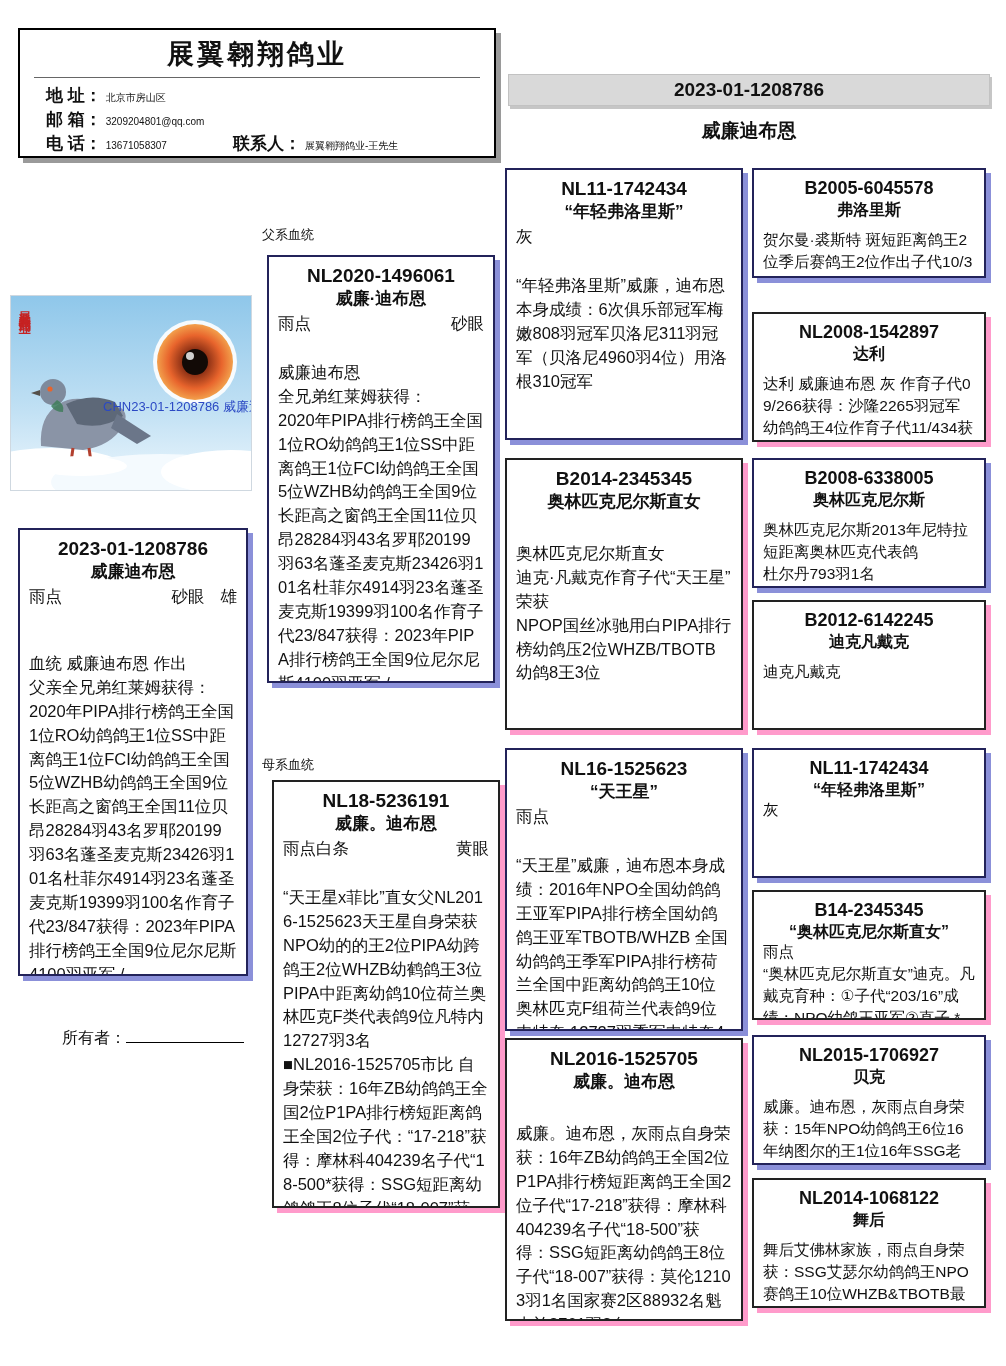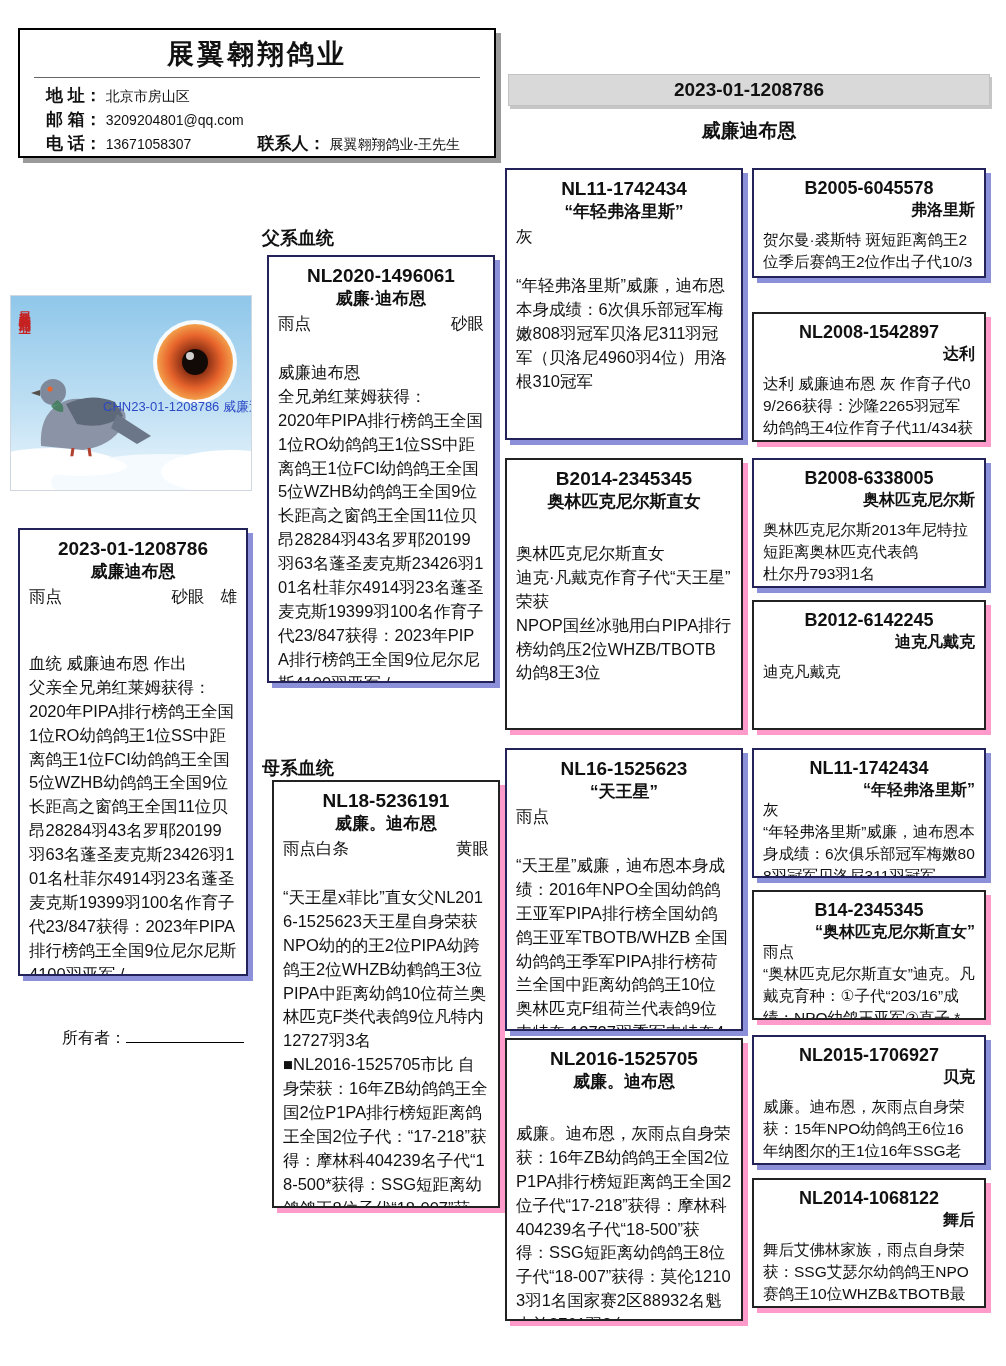--- a/index.html
+++ b/index.html
@@ -13,7 +13,7 @@
   .header-divider{border:none;border-top:1px solid #666;margin:5px 14px 6px;}
   .contact-row{display:flex;align-items:baseline;margin:0 0 1px 26px;}
   .c-label{font-weight:bold;font-size:17px;white-space:nowrap;}
-  .c-value{font-size:14px;margin-left:4px;white-space:nowrap;}
+  .c-value{font-size:10px;margin-left:4px;white-space:nowrap;}
   .c-label2{margin-left:66px;}
 
   

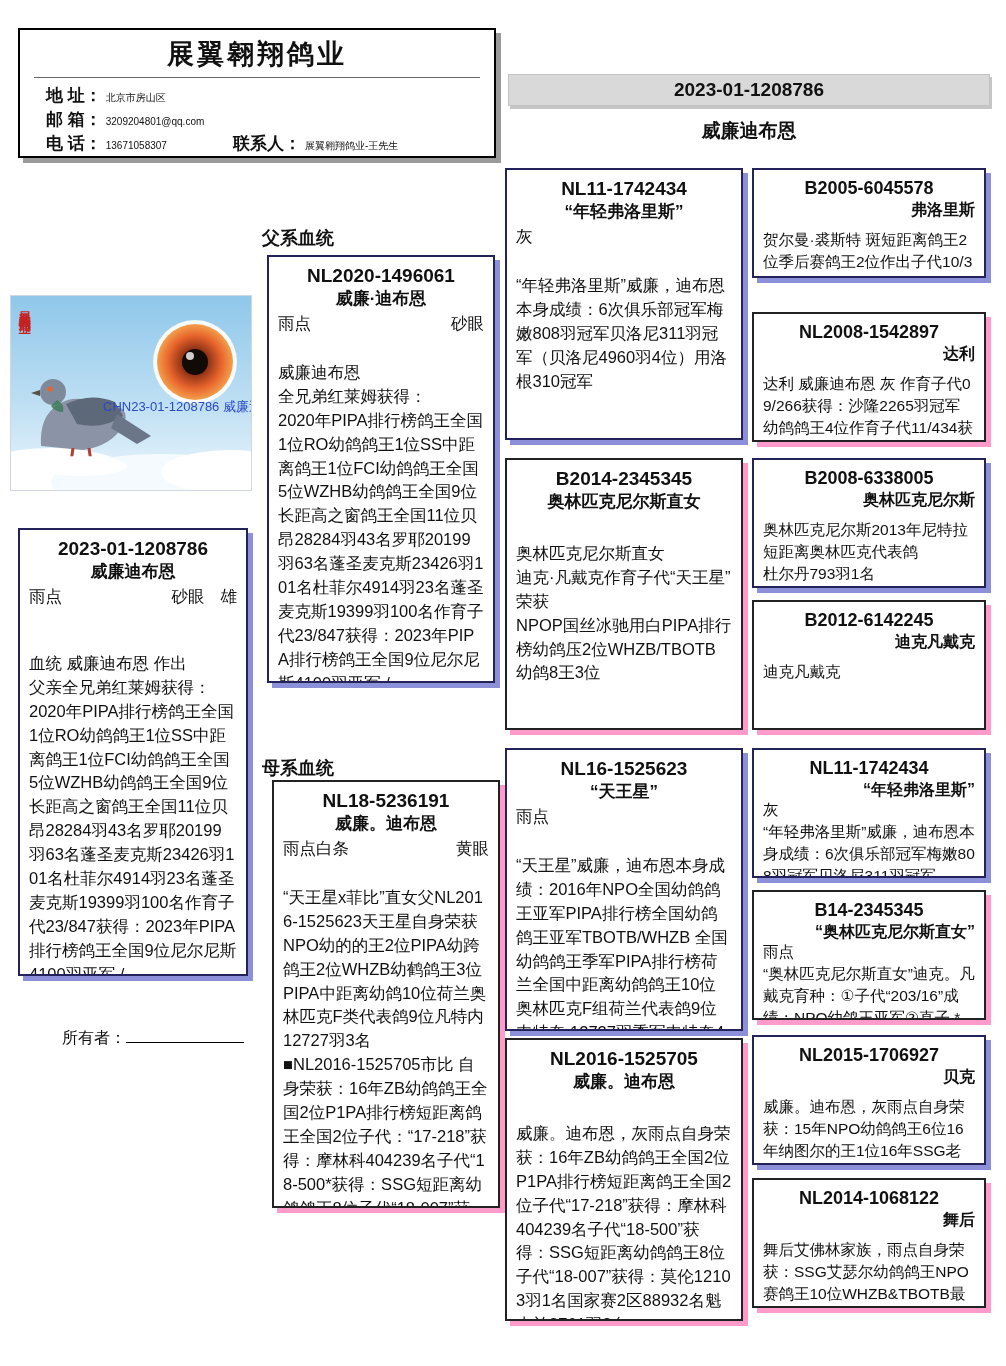--- a/index.html
+++ b/index.html
@@ -43,7 +43,7 @@
   .large .box-body{margin-top:26px;}
   .subject .box-body{margin-top:44px;}
   .small .box-ring{font-size:18px;}
-  .small .box-name{font-size:16px;text-align:right;}
+  .small .box-name{font-size:16px;}
   .small .box-body{font-size:15.5px;line-height:1.42;margin-top:9px;}
   .small .trait-row{font-size:15.5px;margin-top:0;}
   .small.has-trait .box-body{margin-top:0;}

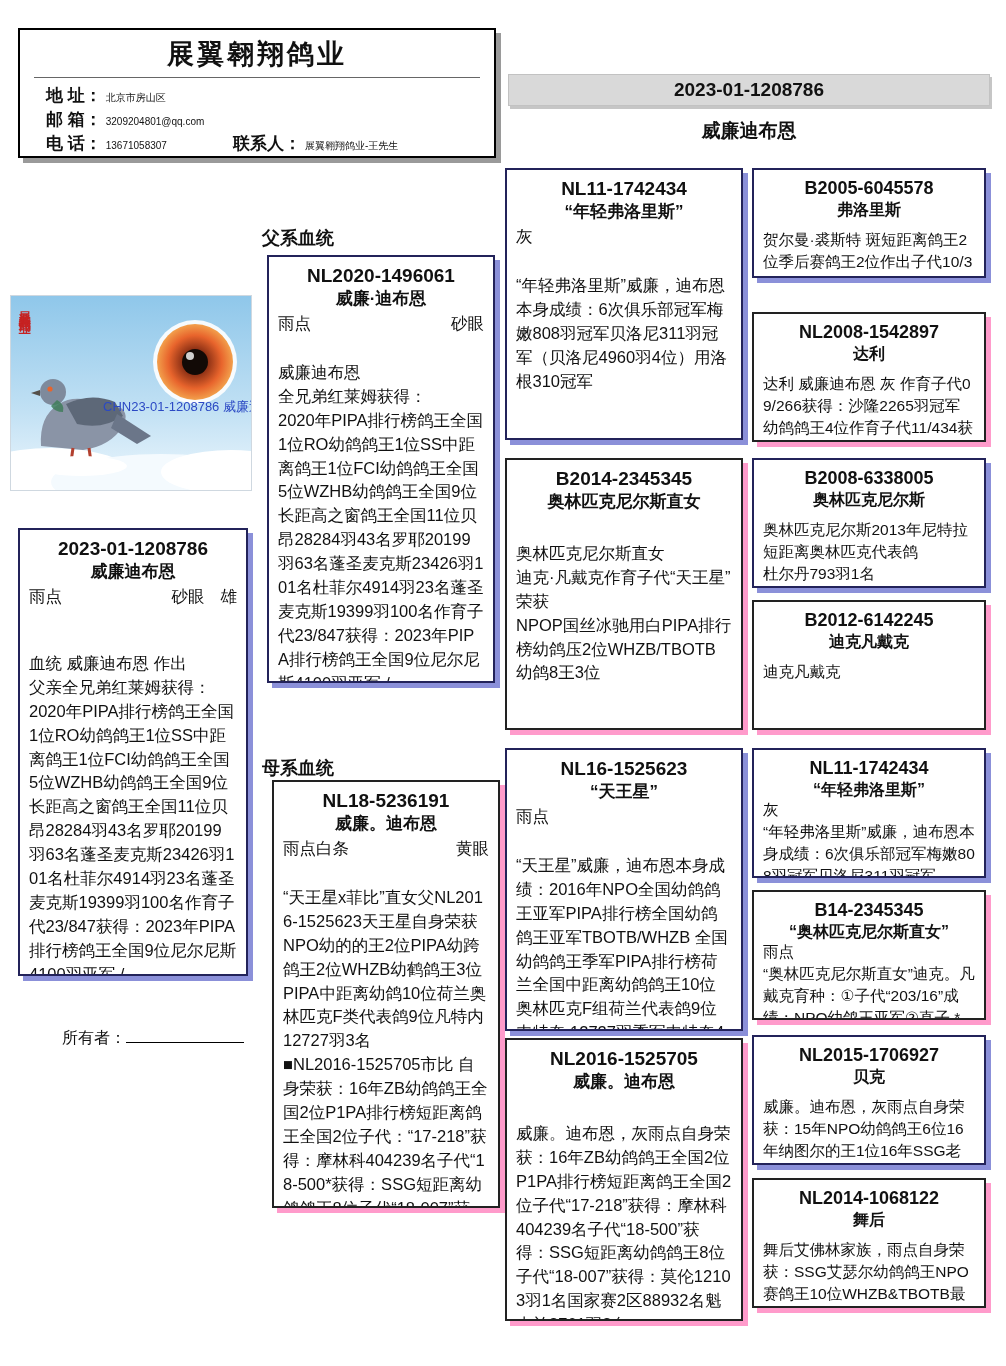--- a/index.html
+++ b/index.html
@@ -50,7 +50,7 @@
 
   
   .subject-box{left:18px;top:528px;width:230px;height:448px;}
-  .sect-label{font-size:18px;font-weight:bold;}
+  .sect-label{font-size:13px;font-weight:normal;}
   .sect-sire{left:262px;top:226px;}
   .sect-dam{left:262px;top:756px;}
   .father-box{left:258px;top:255px;width:228px;height:428px;margin-left:9px;}

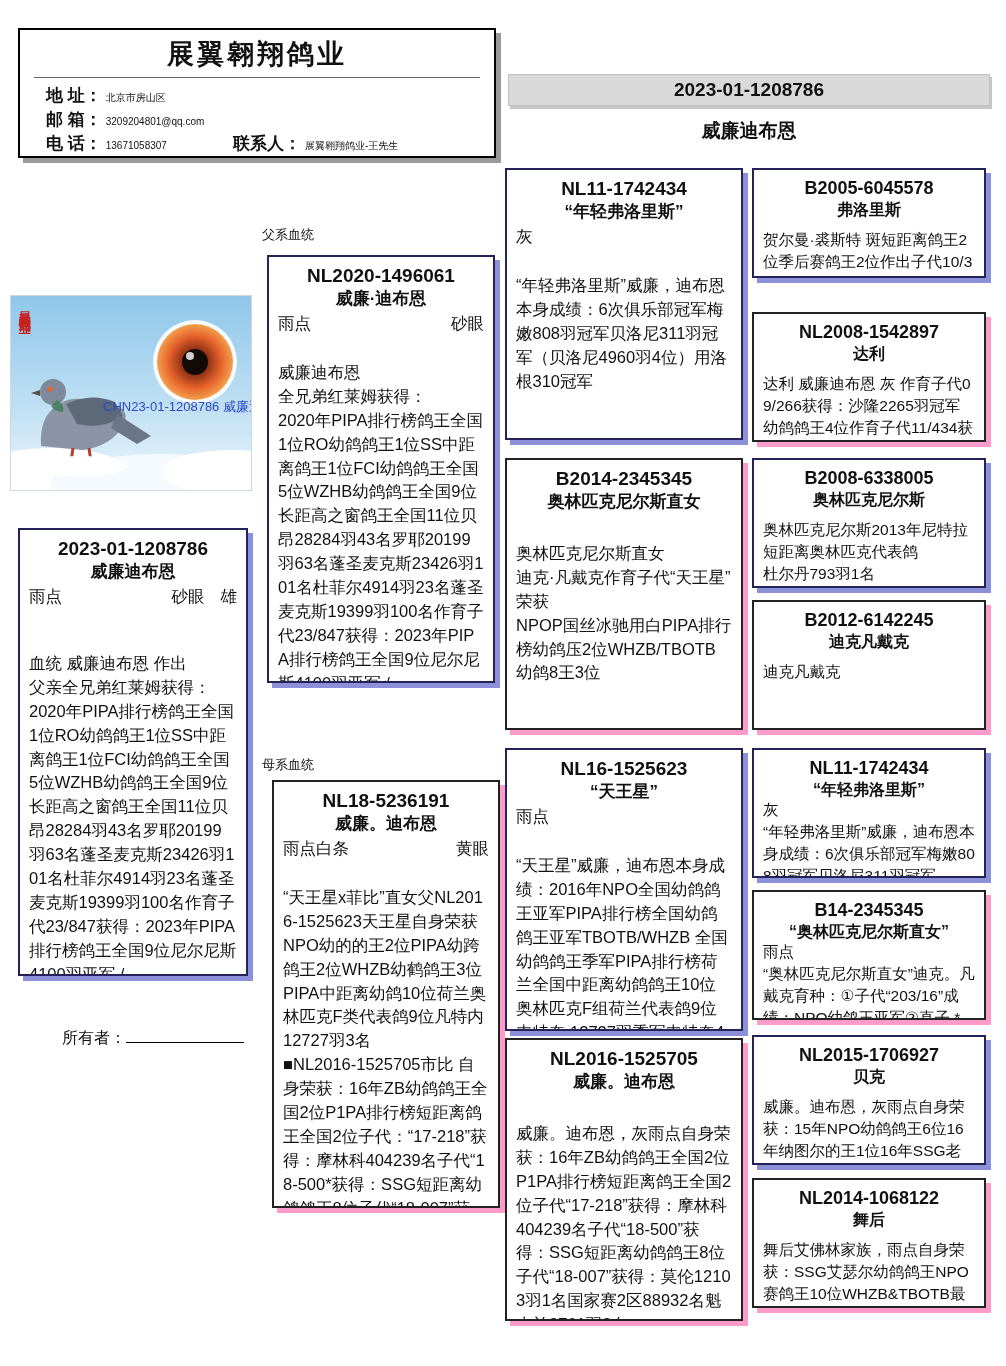--- a/index.html
+++ b/index.html
@@ -257,7 +257,6 @@
   <div class="trait-row">
     <span>灰</span>
   </div>
-  <div class="box-body">“年轻弗洛里斯”威廉，迪布恩本身成绩：6次俱乐部冠军梅嫩808羽冠军贝洛尼311羽冠军</div>
 </div>
 
 <div class="abs box dam small has-trait ggp6">

